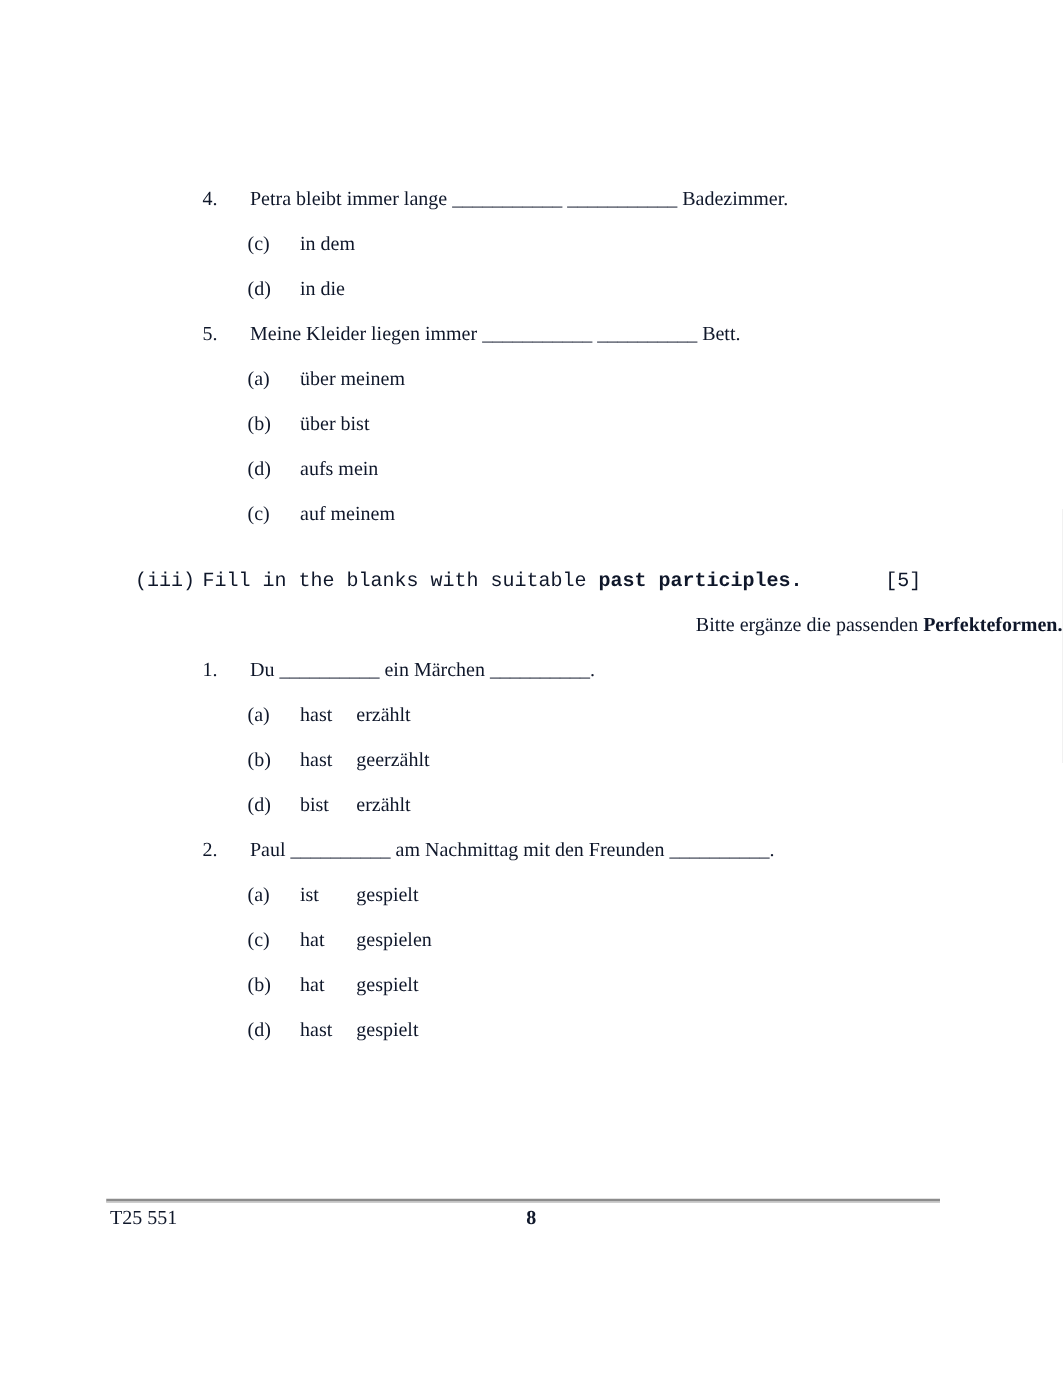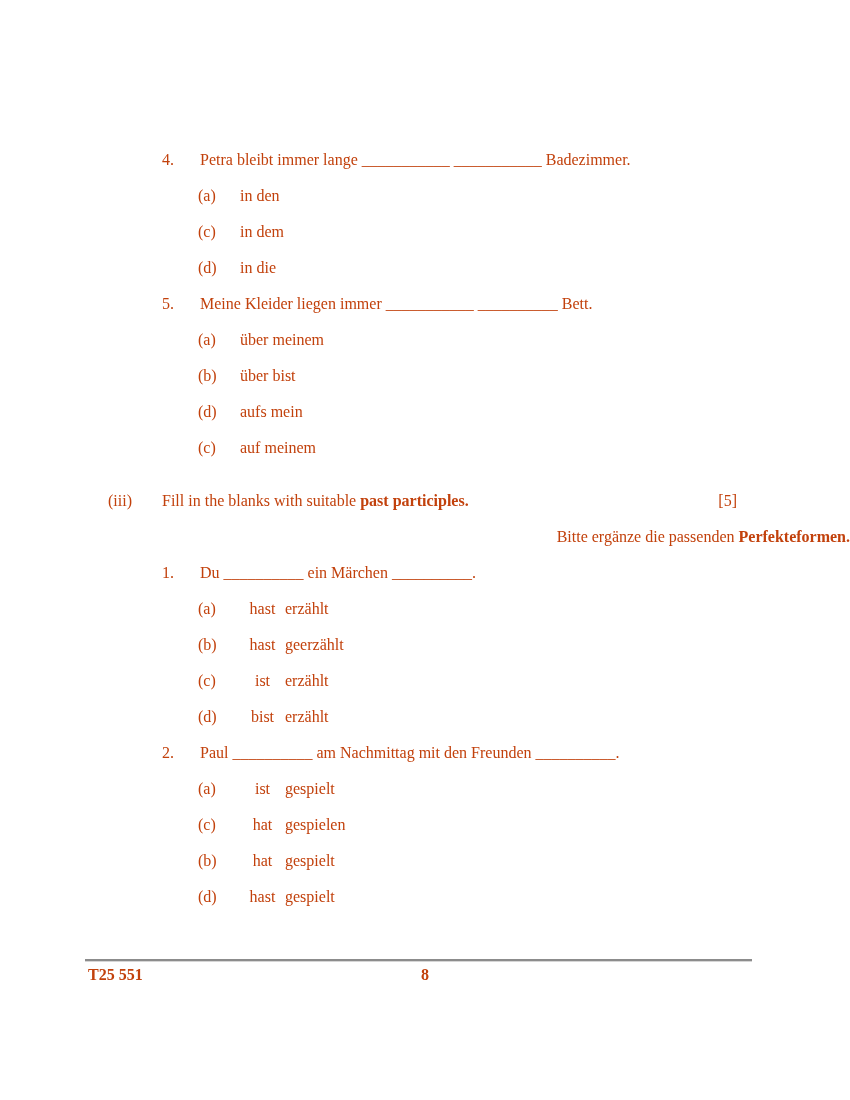--- a/index.html
+++ b/index.html
@@ -12,7 +12,7 @@
     font-family: "Liberation Serif", "DejaVu Serif", serif;
     font-size: 16px;
     line-height: 20px;
-    color: #c2410c;
+    color: #0f172a;
     overflow: hidden;
   }
   .content { position: absolute; top: 0; left: 0; right: 0; }

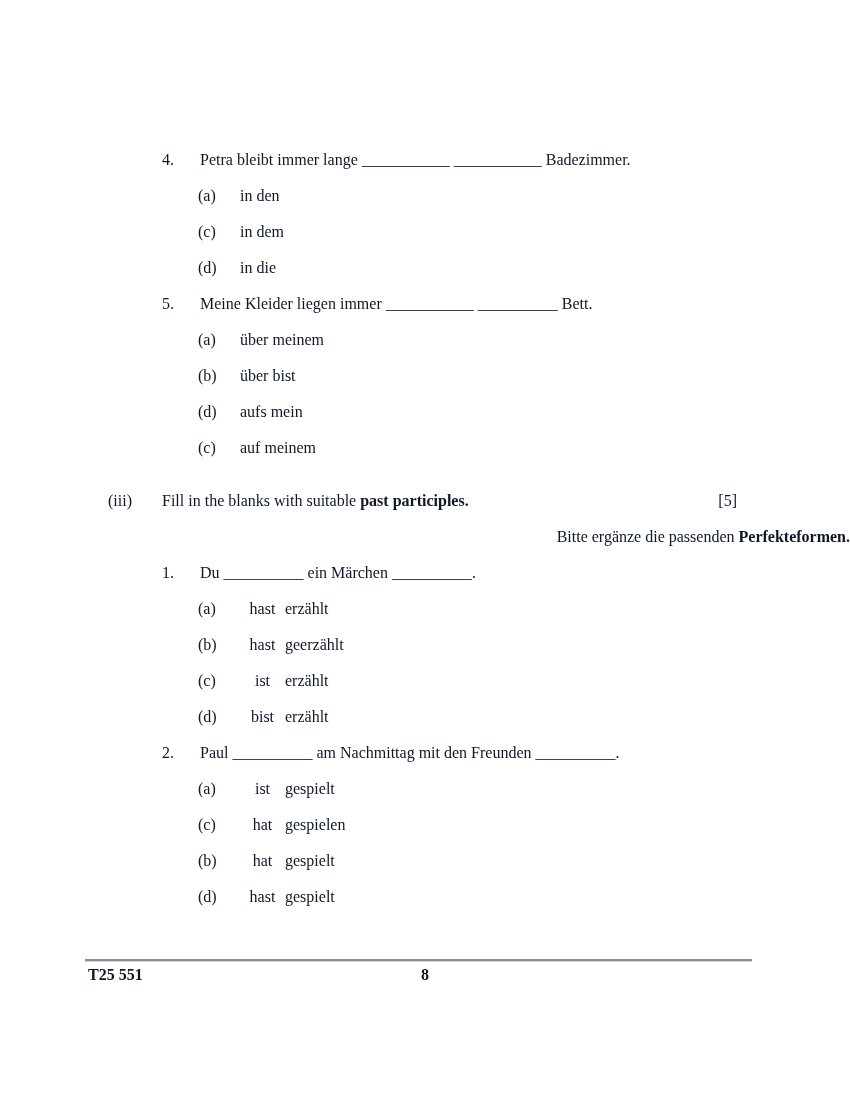--- a/index.html
+++ b/index.html
@@ -75,9 +75,6 @@
       <span class="qnum">4.</span><span>Petra bleibt immer lange ___________ ___________ Badezimmer.</span>
     </div>
     <div class="row optrow">
-      <span class="optlabel">(a)</span><span>in den</span>
-    </div>
-    <div class="row optrow">
       <span class="optlabel">(c)</span><span>in dem</span>
     </div>
     <div class="row optrow">

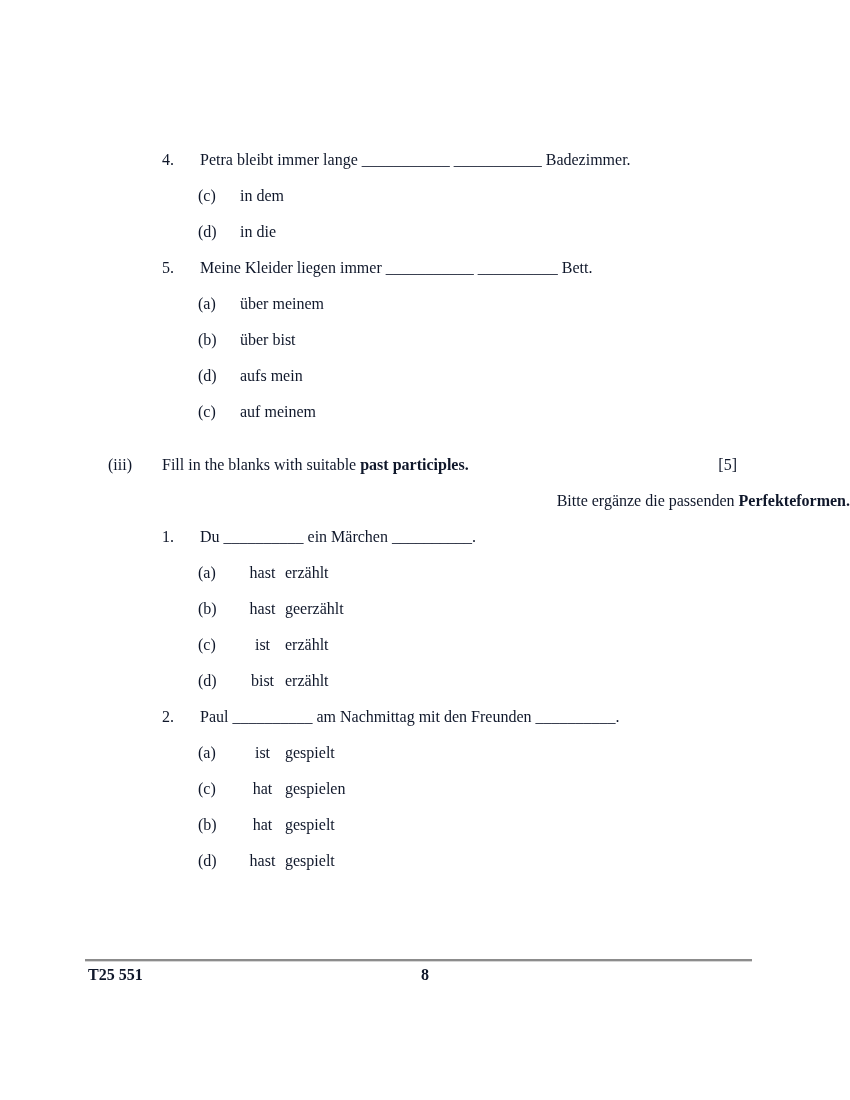--- a/index.html
+++ b/index.html
@@ -30,7 +30,7 @@
   .optverb  { display: inline-block; width: 45px; text-align: center; }
 
   
-  .secheader { display: flex; margin-left: 108px; }
+  .secheader { display: flex; margin-left: 108px; font-family: Liberation Mono, monospace; }
   .roman { display: inline-block; width: 54px; }
   .instr { flex: 1; }
   .marks { margin-right: 113px; }

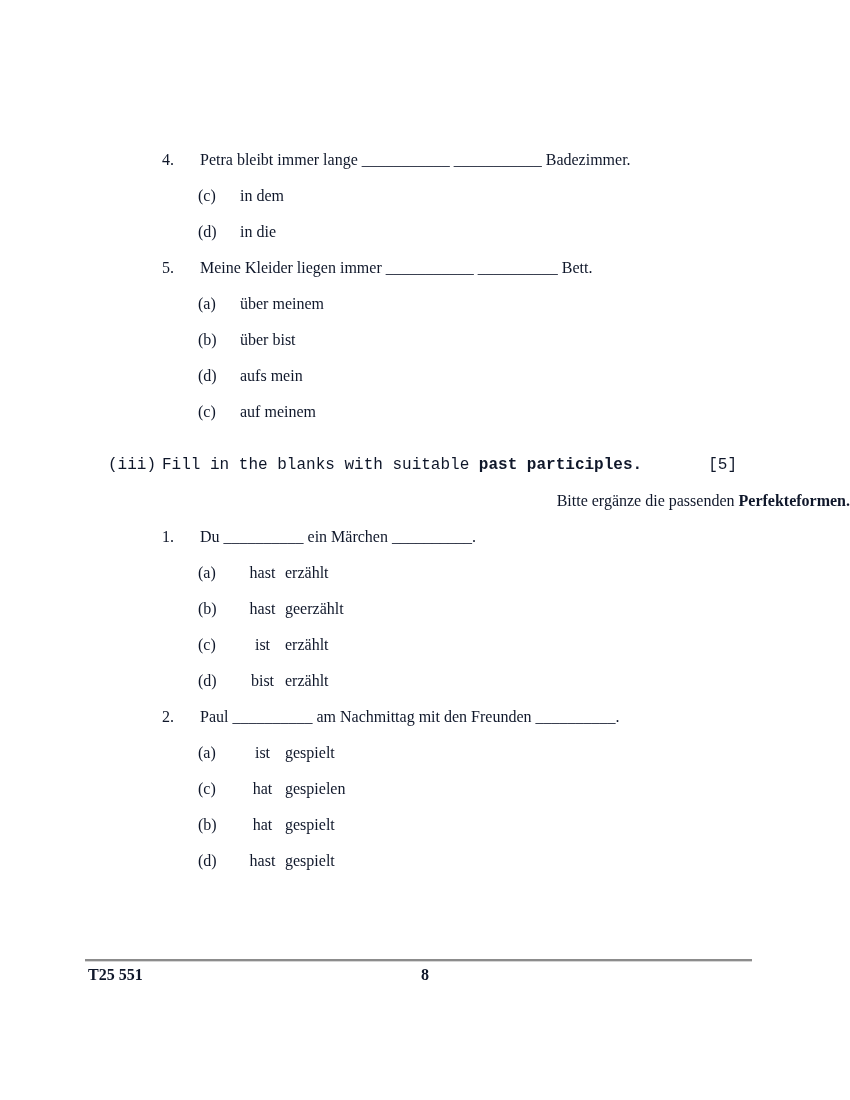--- a/index.html
+++ b/index.html
@@ -27,7 +27,7 @@
   
   .optrow { margin-left: 198px; }
   .optlabel { display: inline-block; width: 42px; }
-  .optverb  { display: inline-block; width: 45px; text-align: center; }
+  .optverb  { display: inline-block; width: 45px; }
 
   
   .secheader { display: flex; margin-left: 108px; font-family: Liberation Mono, monospace; }

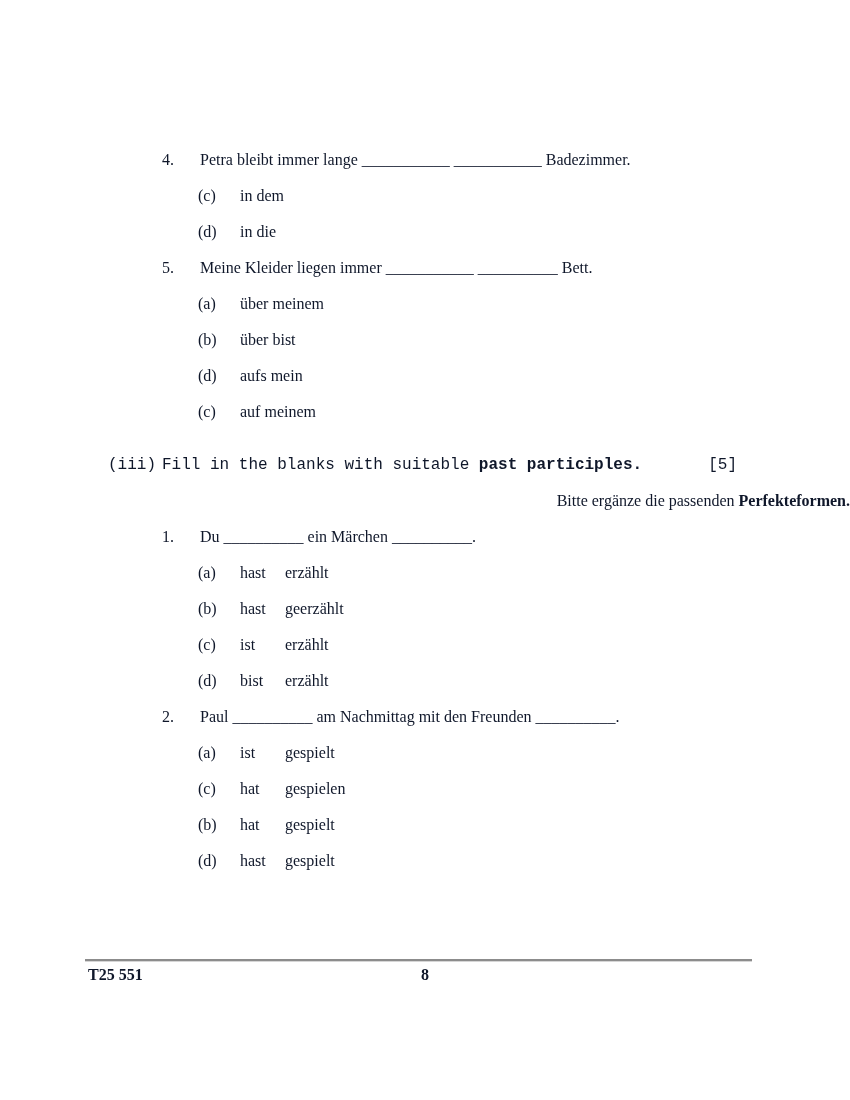--- a/index.html
+++ b/index.html
@@ -117,9 +117,6 @@
       <span class="optlabel">(b)</span><span class="optverb">hast</span><span>geerzählt</span>
     </div>
     <div class="row optrow">
-      <span class="optlabel">(c)</span><span class="optverb">ist</span><span>erzählt</span>
-    </div>
-    <div class="row optrow">
       <span class="optlabel">(d)</span><span class="optverb">bist</span><span>erzählt</span>
     </div>
 

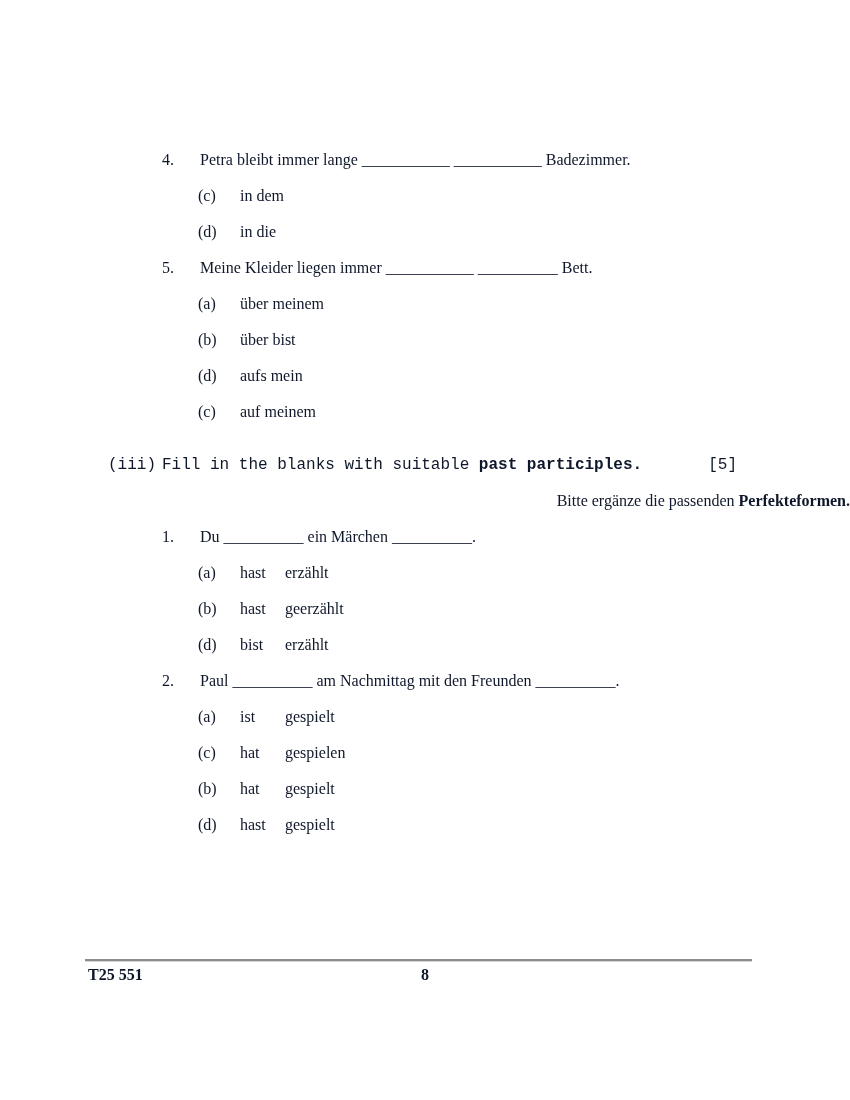--- a/index.html
+++ b/index.html
@@ -54,7 +54,7 @@
     position: absolute;
     left: 88px;
     top: 965px;
-    font-weight: bold;
+    font-weight: normal;
   }
   .footer-page {
     position: absolute;

